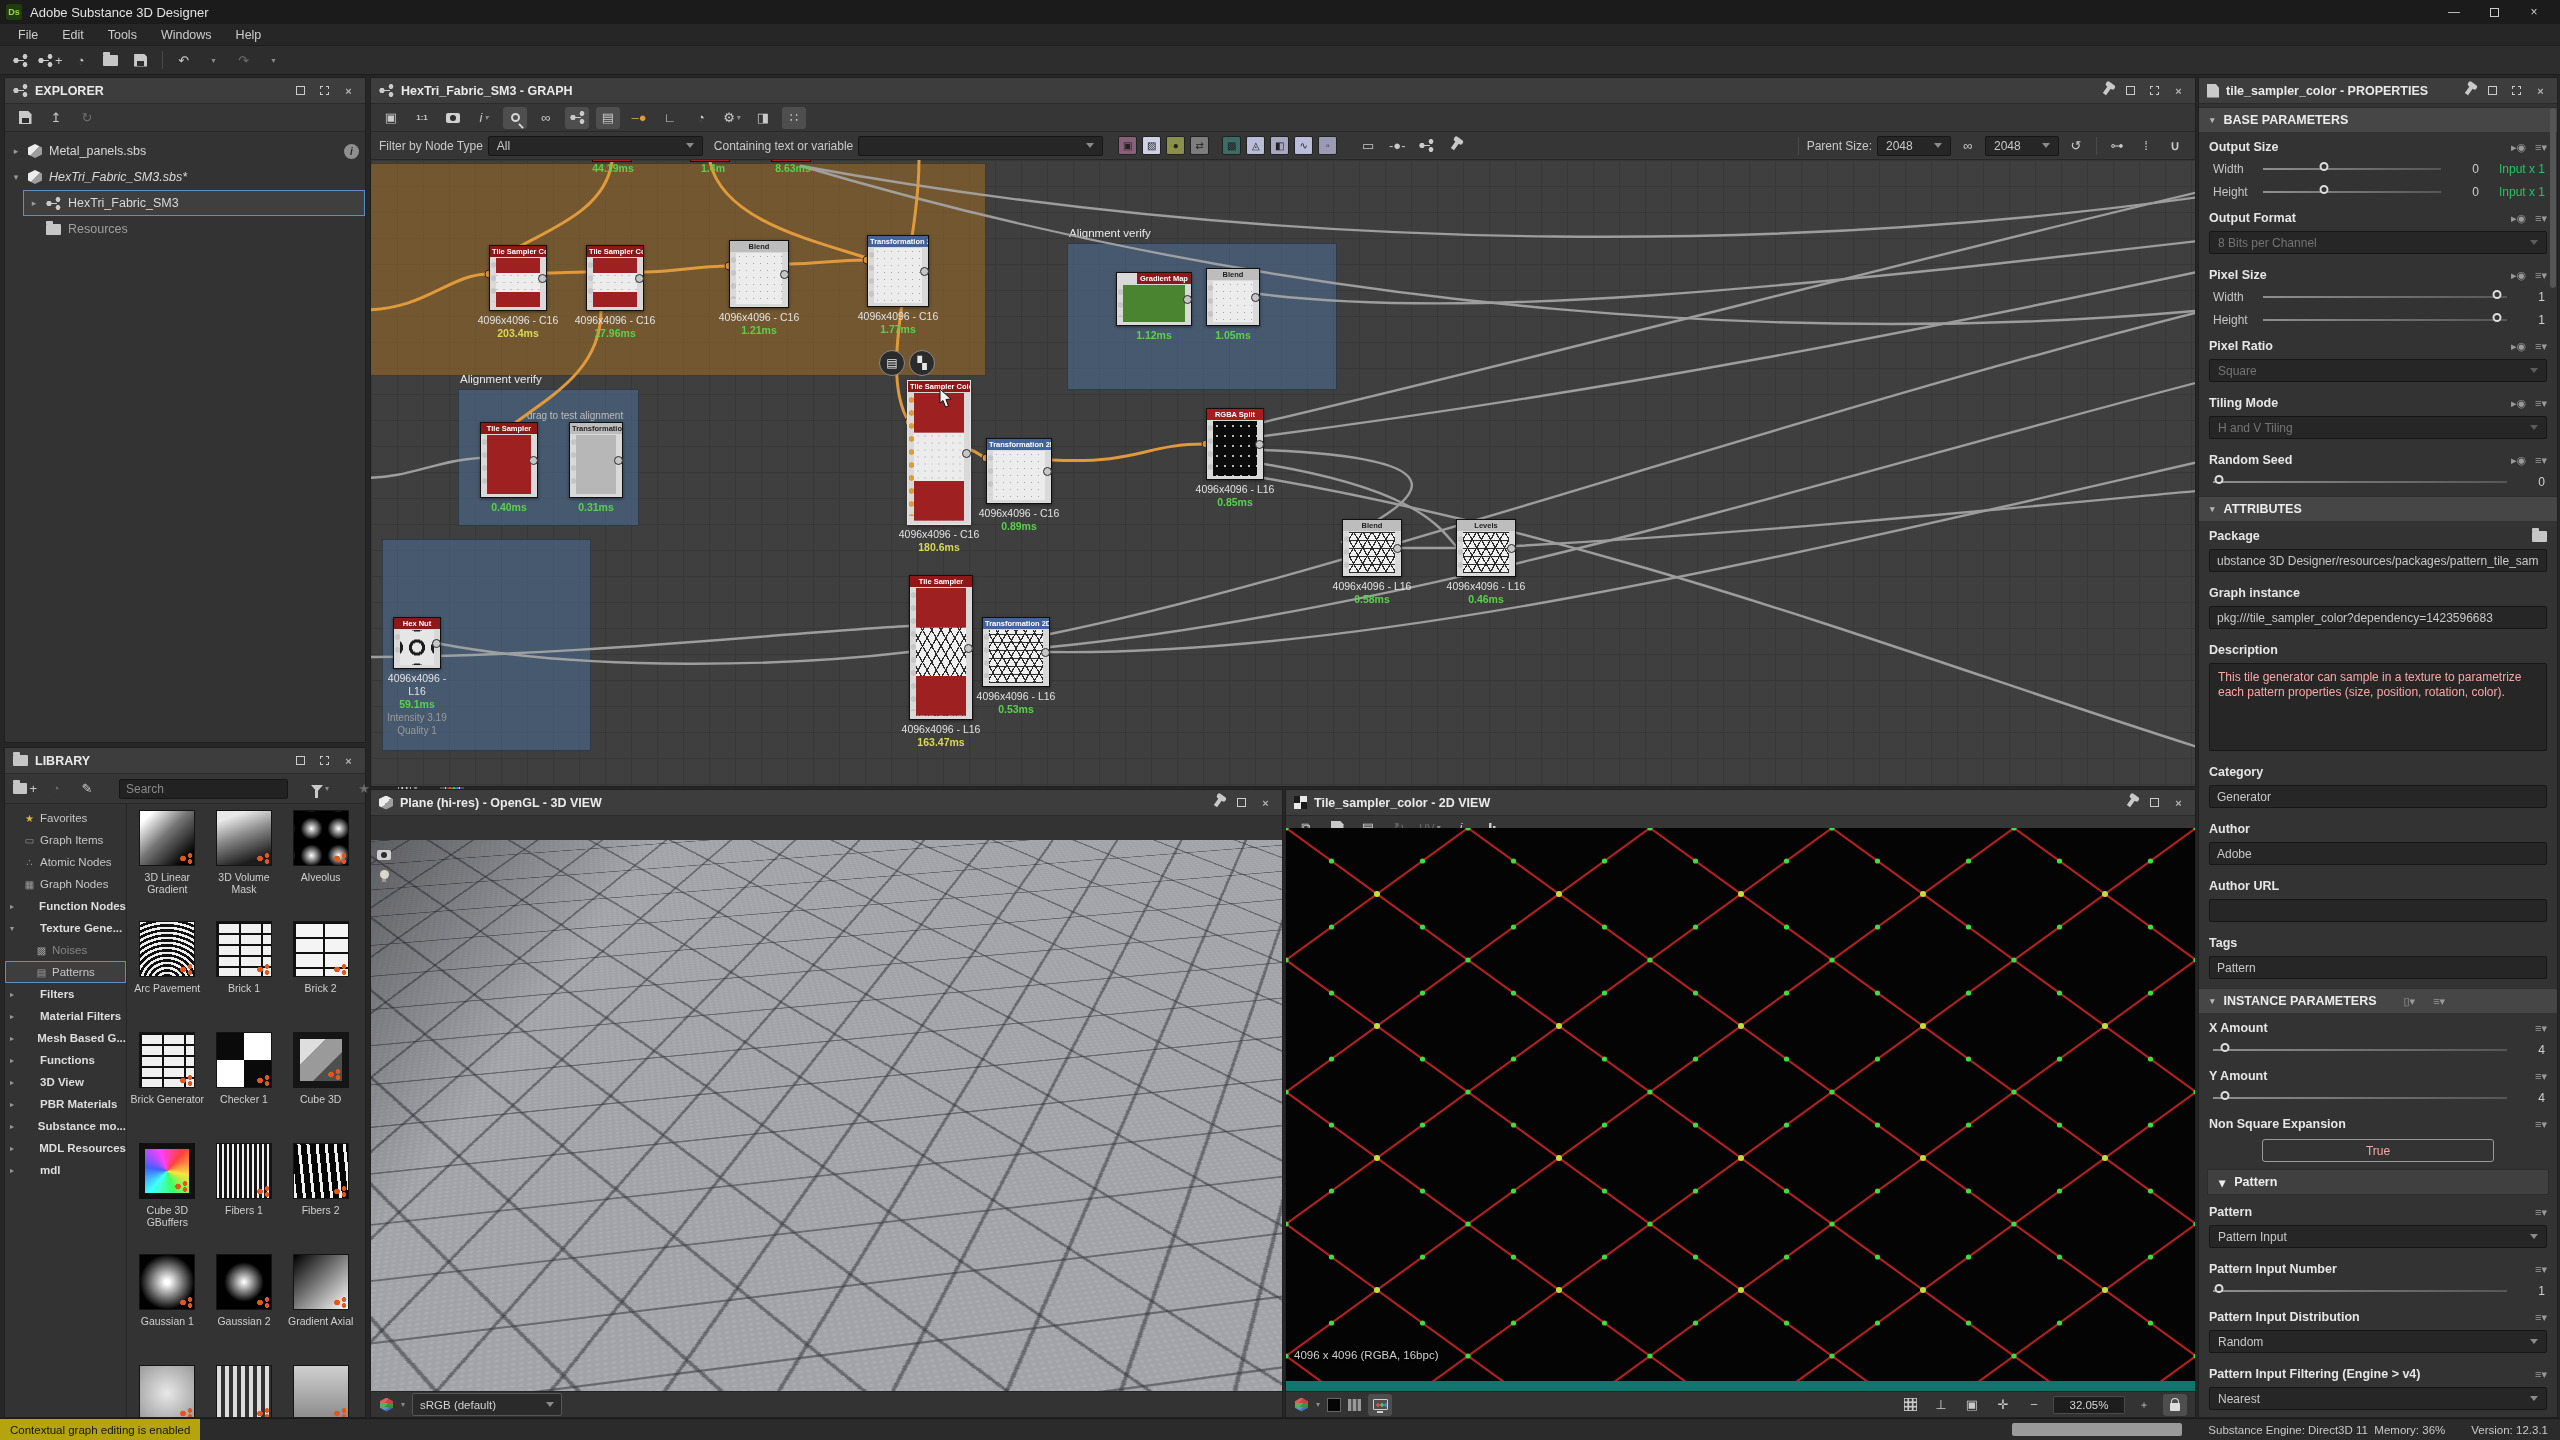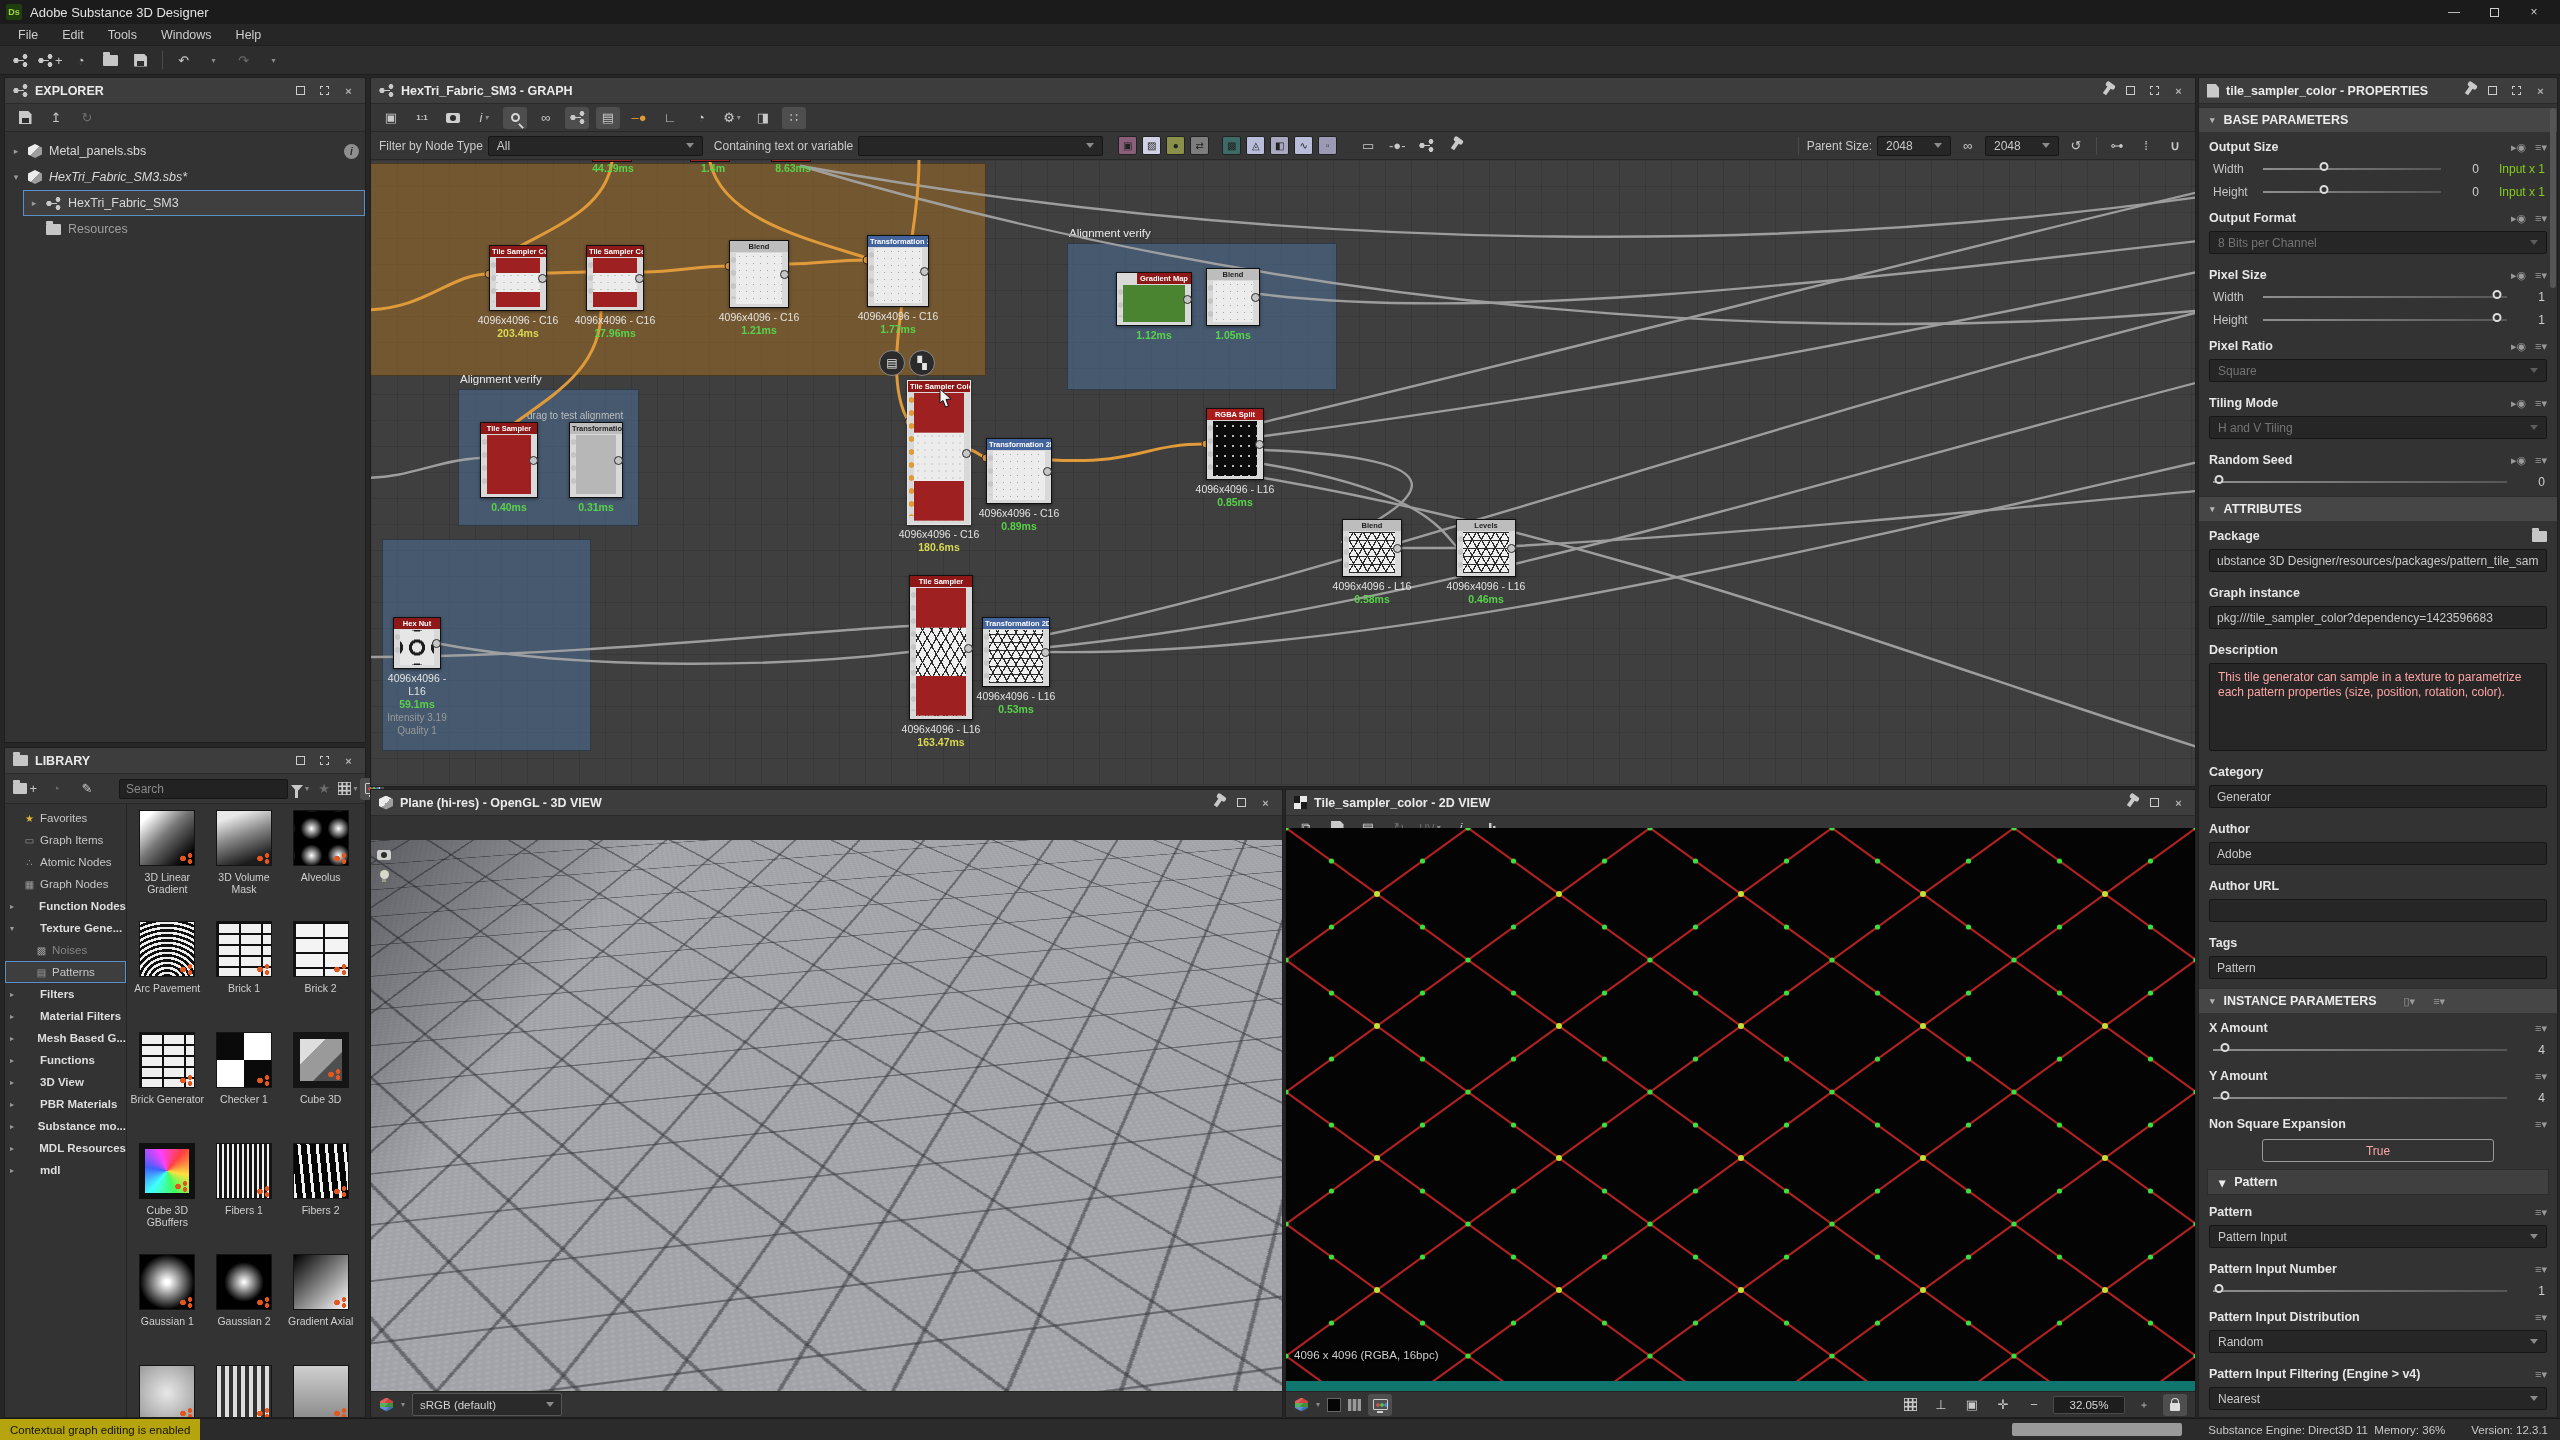--- a/index.html
+++ b/index.html
@@ -168,7 +168,7 @@
   .slider::before{content:"";position:absolute;left:0;right:0;top:6.5px;height:2px;background:linear-gradient(90deg,#8f8f8f,#565656)}
   .knob{position:absolute;top:1px;width:9px;height:9px;border:2.5px solid #dcdcdc;border-radius:50%;background:#333;transform:translateX(-50%)}
   .sval{width:28px;text-align:right;color:#cfcfcf}
-  .smul{width:56px;text-align:right;color:#84cc16}
+  .smul{width:56px;text-align:right;color:#22c55e}
   .ddrow{padding:3px 10px 6px}
   .dd{height:23px;background:#262626;border:1px solid #161616;border-radius:2px;display:flex;align-items:center;padding:0 8px;font-size:12px;color:#c9c9c9;position:relative}
   .dd .dda{margin-left:auto;width:0;height:0;border-left:4.5px solid trans;border-left:4.5px solid transparent;border-right:4.5px solid transparent;border-top:5.5px solid #8a8a8a}

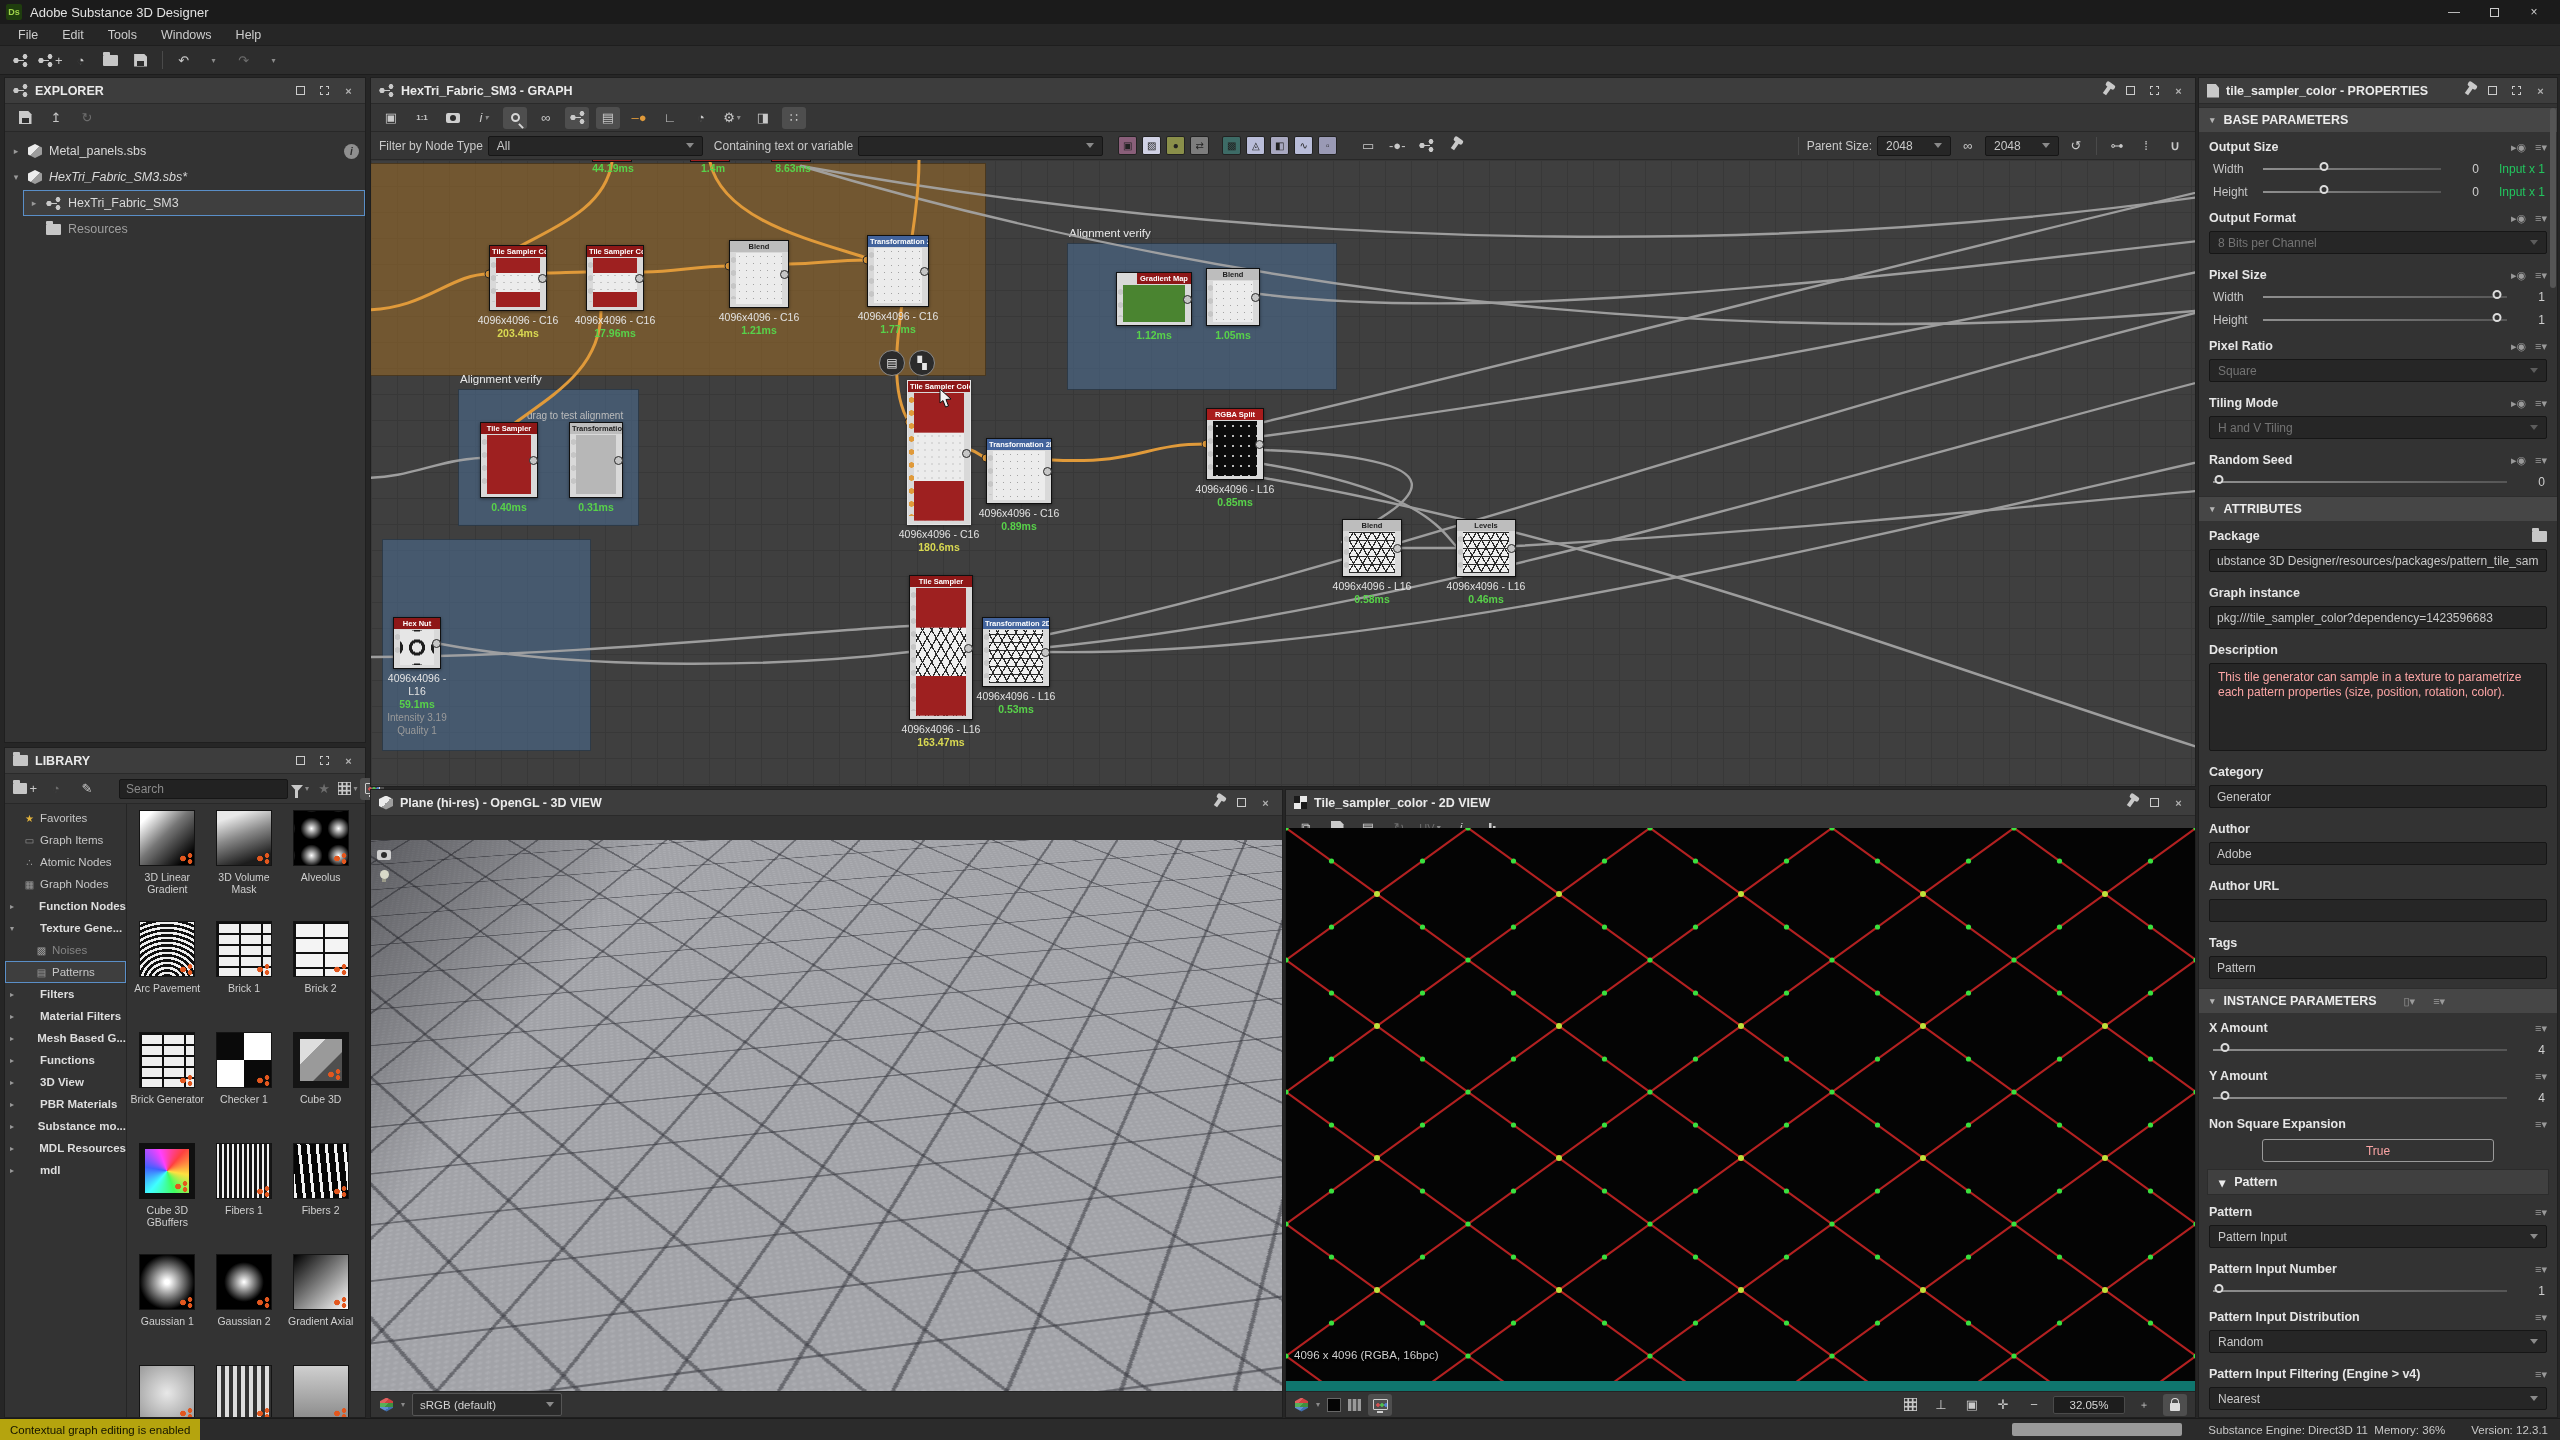--- a/index.html
+++ b/index.html
@@ -73,7 +73,7 @@
   .cat.dim .clab{color:#858585}
   .cat.sel{outline:1px solid #5a8fc8;outline-offset:-1px;background:#3e3e3e}
   .cat.starc .cicon{color:#e2b33c}
-  .searchwrap{display:flex;align-items:center;gap:0;flex:1}
+  .searchwrap{display:flex;align-items:center;gap:20px;flex:1}
   .searchbox{flex:1;height:20px;background:#222222;border:1px solid #161616;border-radius:2px;color:#cfcfcf;font-size:12px;padding:0 6px;font-family:"Liberation Sans",sans-serif}
   .searchbox::placeholder{color:#8a8a8a}
   .tgrid{position:absolute;left:124px;top:56px;right:6px;bottom:0;display:grid;grid-template-columns:repeat(3,1fr);grid-auto-rows:111px;overflow:hidden;padding-top:6px}

